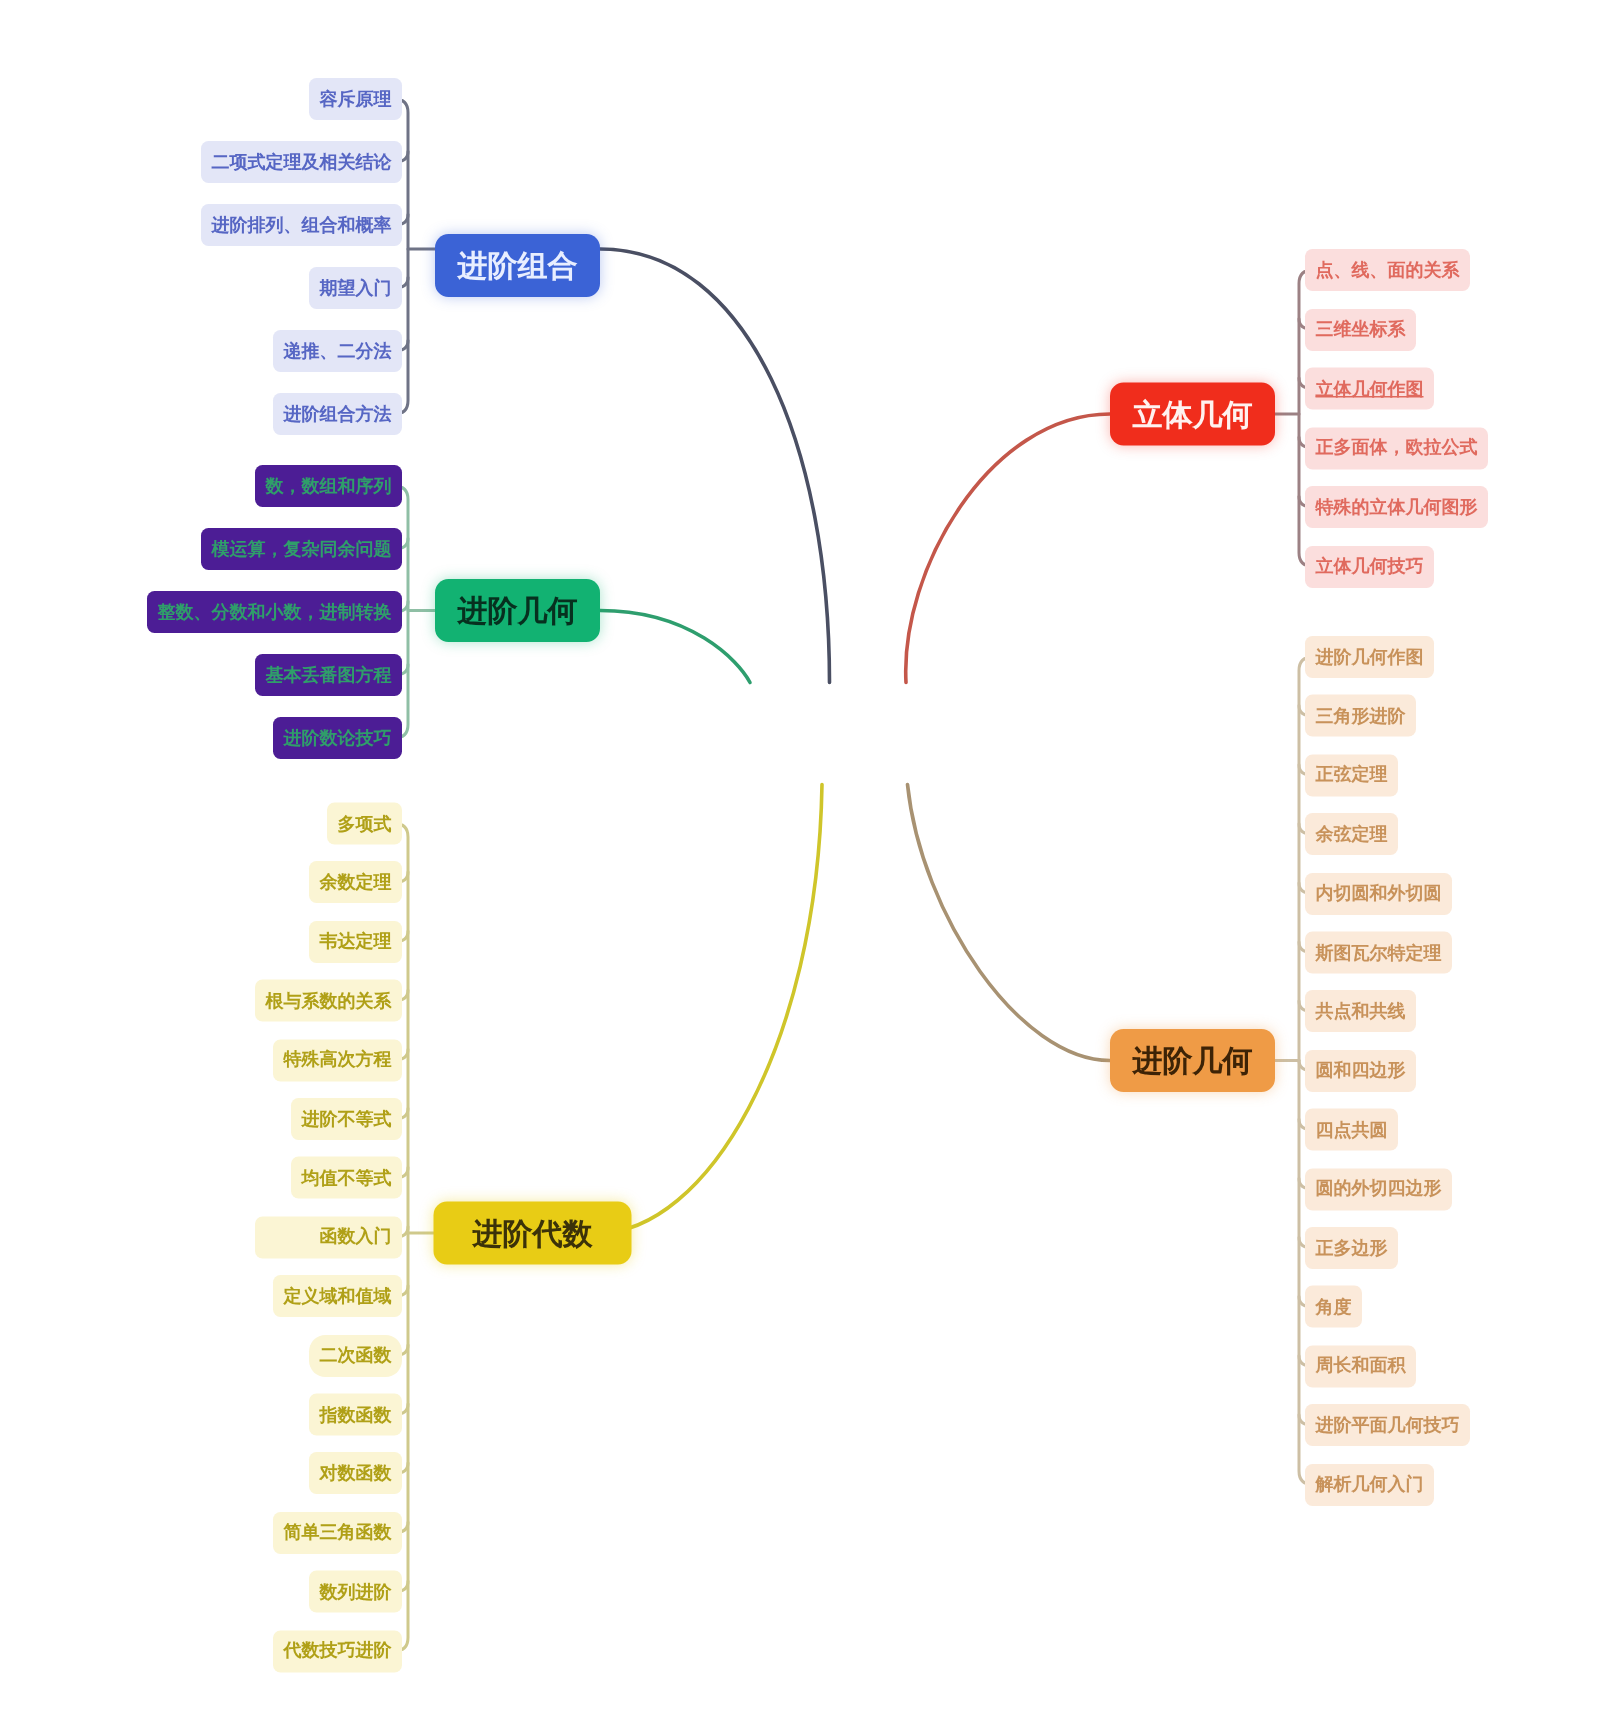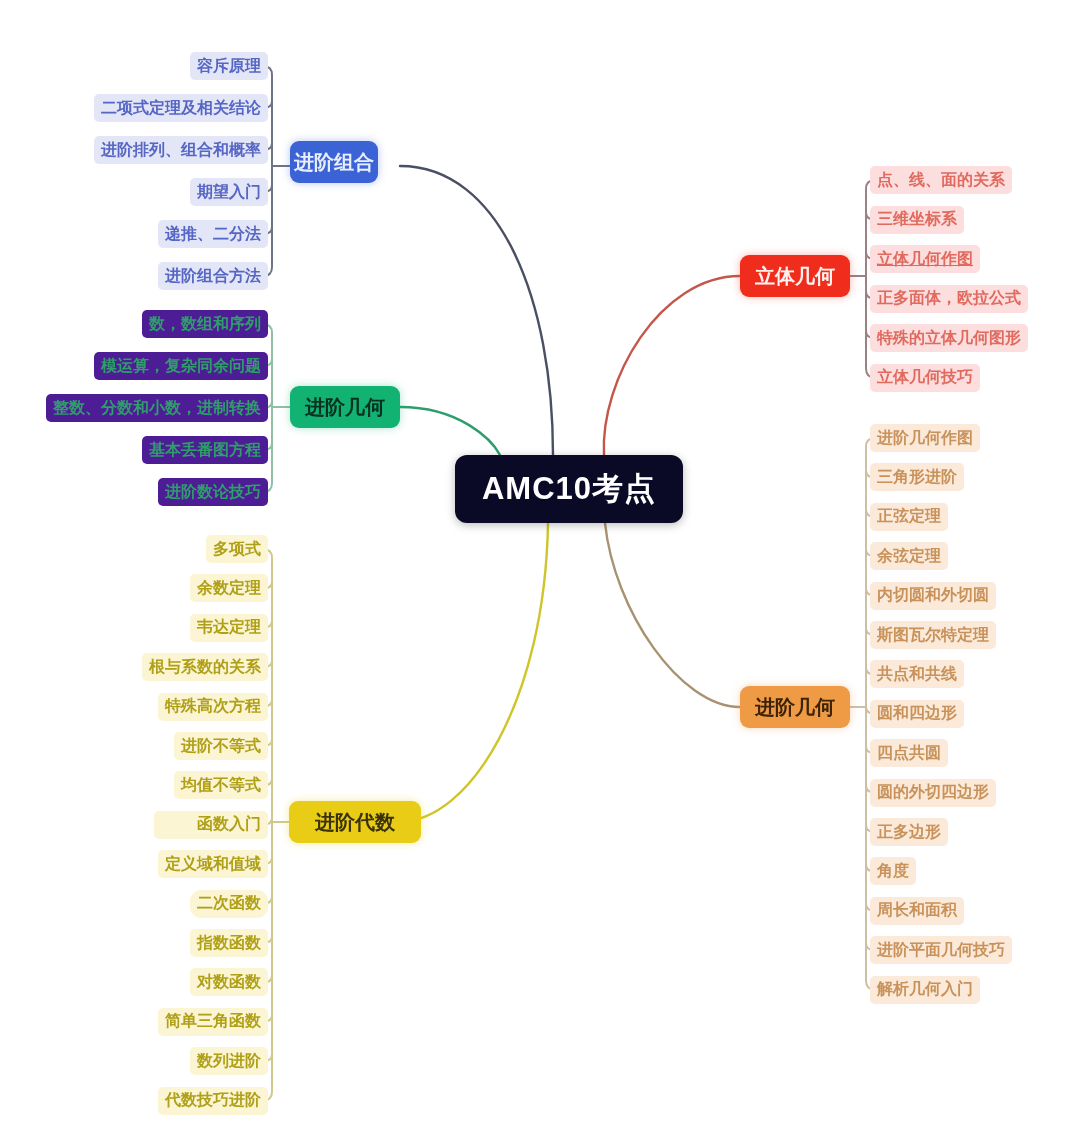--- a/index.html
+++ b/index.html
@@ -65,7 +65,7 @@
     display:flex;align-items:center;
     padding:0 7px;
     border-radius:5px;
-    font-size:16px;
+    font-size:12px;
     font-weight:600;
     white-space:nowrap;
     z-index:4;

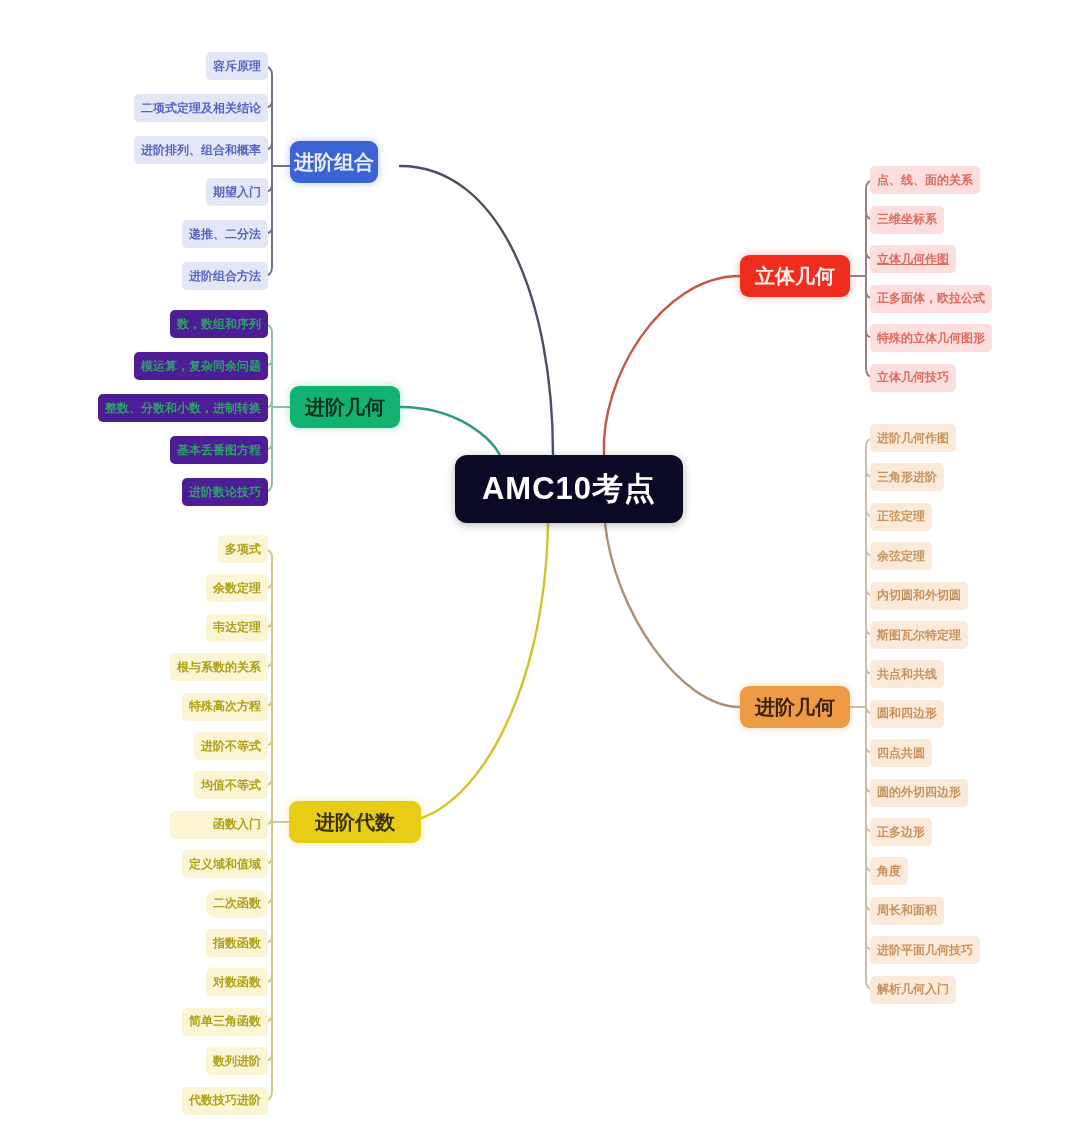--- a/index.html
+++ b/index.html
@@ -140,7 +140,7 @@
   <div class="root-node">AMC10考点</div>
 
   <div id="nodes">
-      <div class="branch-node b-blue" style="left: 290px; top: 141px; width: 88px;">进阶组合</div>
+      <div class="branch-node b-blue" style="left: 290px; top: 156px; width: 110px;">进阶组合</div>
       <div class="leaf l-blue right-align" style="top: 52px; right: 812px;">容斥原理</div>
       <div class="leaf l-blue right-align" style="top: 94px; right: 812px;">二项式定理及相关结论</div>
       <div class="leaf l-blue right-align" style="top: 136px; right: 812px;">进阶排列、组合和概率</div>

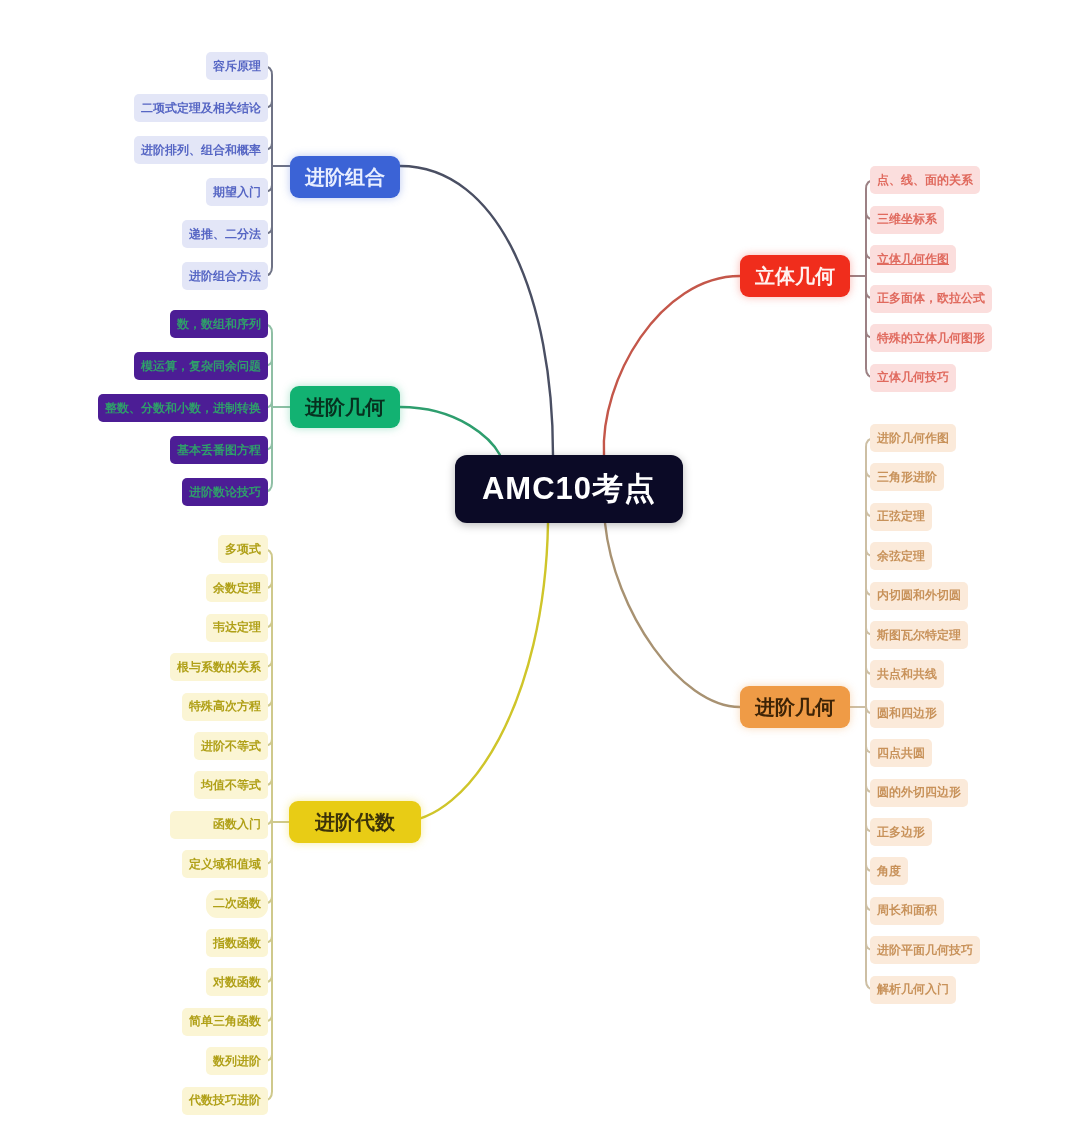--- a/index.html
+++ b/index.html
@@ -137,7 +137,6 @@
       <path d="M 740 707 C 680 707, 614 610, 605 523" fill="none" stroke="#a89272" stroke-width="2.4" stroke-linecap="round"></path>
     </svg>
 
-  <div class="root-node">AMC10考点</div>
 
   <div id="nodes">
       <div class="branch-node b-blue" style="left: 290px; top: 156px; width: 110px;">进阶组合</div>

